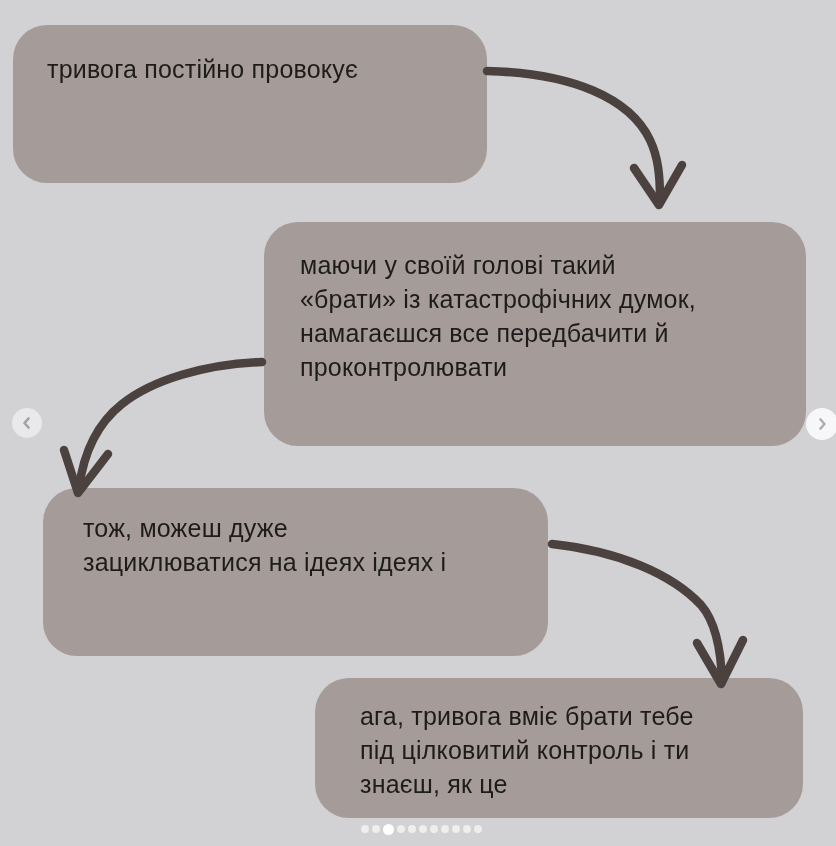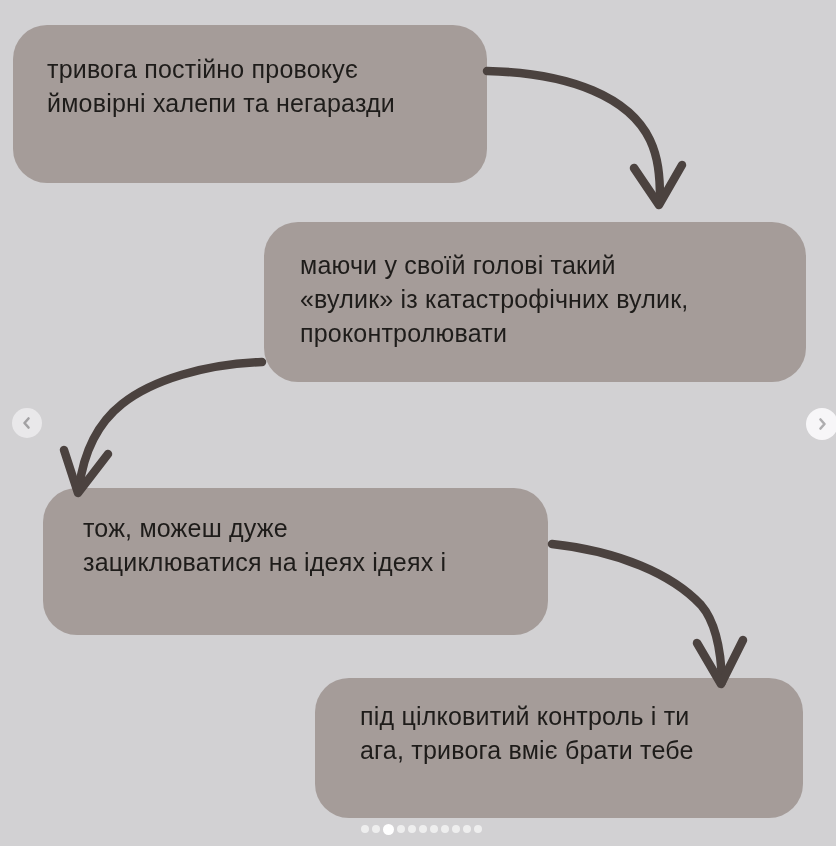--- a/index.html
+++ b/index.html
@@ -74,7 +74,6 @@
 
   <div class="bubble b1">
     <div class="line">тривога постійно провокує</div>
-    <div class="line">ймовірні халепи та негаразди</div>
   </div>
 
   <div class="bubble b2">

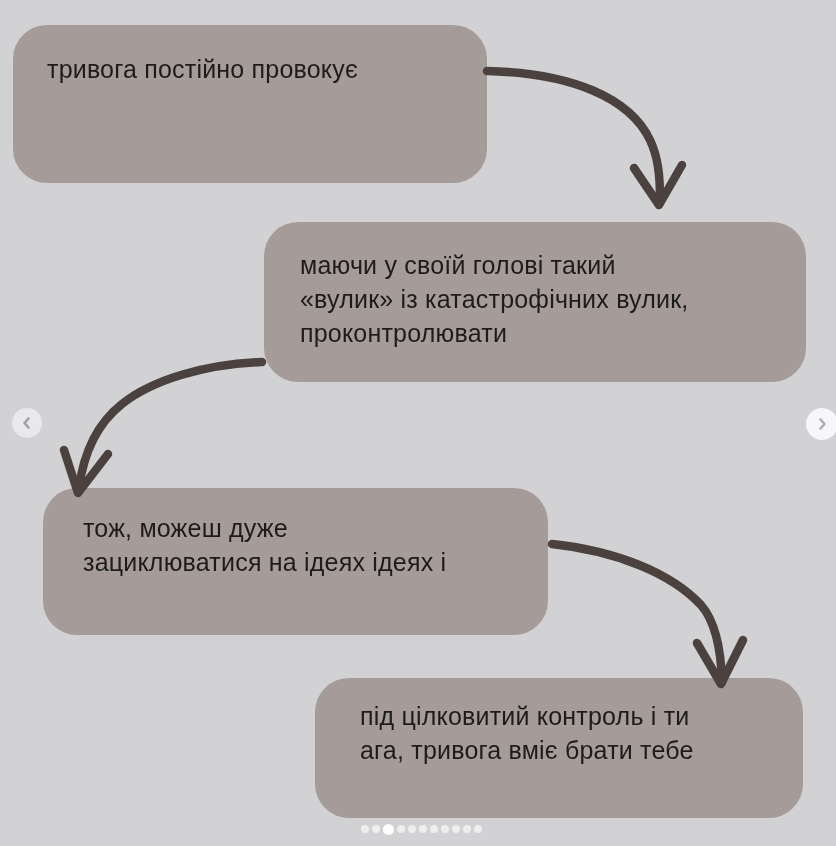--- a/index.html
+++ b/index.html
@@ -25,7 +25,7 @@
   .line { white-space: nowrap; }
 
   .b1 { left: 13px;  top: 25px;  width: 474px; height: 158px; padding: 27px 16px 0 34px; }
-  .b2 { left: 264px; top: 222px; width: 542px; height: 160px; padding: 26px 16px 0 36px; }
+  .b2 { left: 264px; top: 222px; width: 542px; height: 224px; padding: 26px 16px 0 36px; }
   .b3 { left: 43px;  top: 488px; width: 505px; height: 147px; padding: 23px 14px 0 40px; }
   .b4 { left: 315px; top: 678px; width: 488px; height: 140px; padding: 21px 14px 0 45px; }
 

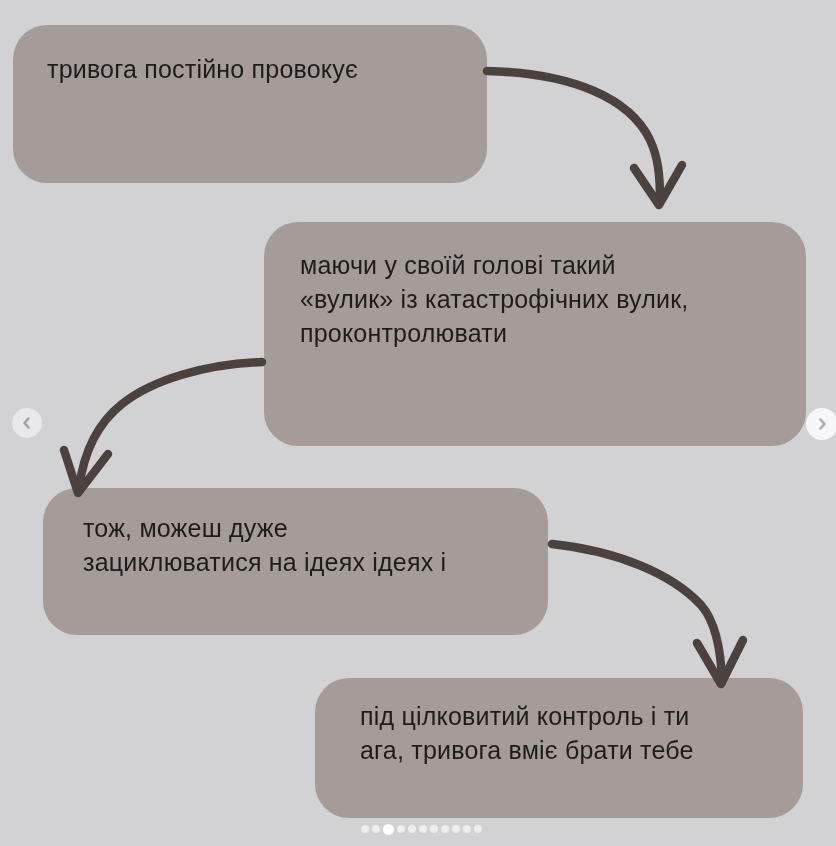--- a/index.html
+++ b/index.html
@@ -78,7 +78,7 @@
 
   <div class="bubble b2">
     <div class="line">маючи у своїй голові такий</div>
-    <div class="line">«вулик» із катастрофічних вулик,</div>
+    <div class="line">«брати» із катастрофічних думок,</div>
     <div class="line">проконтролювати</div>
   </div>
 

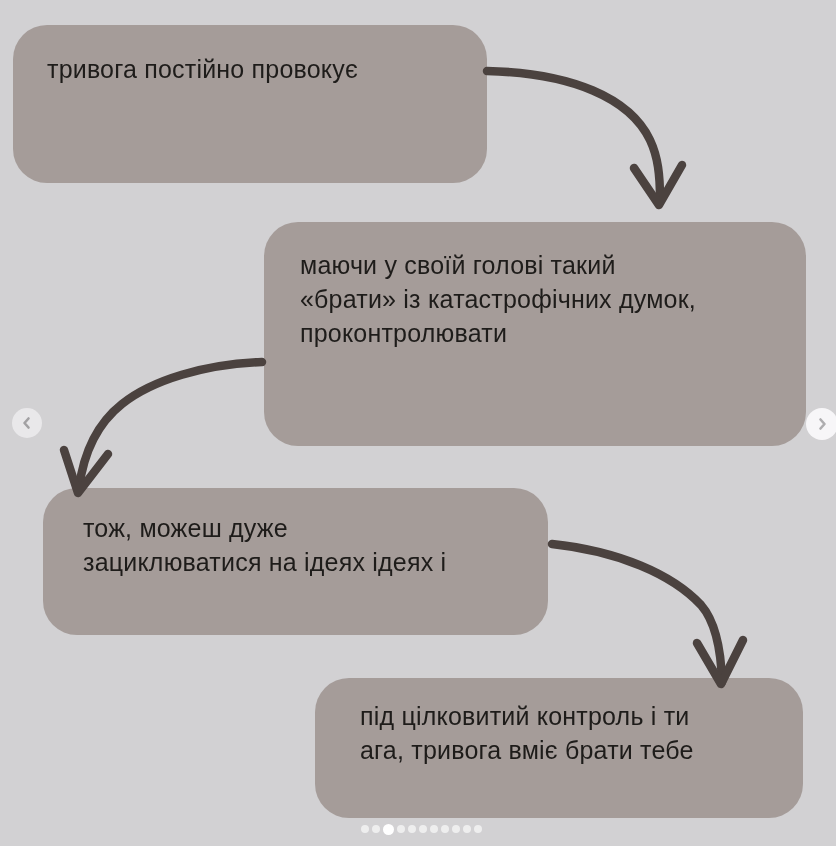--- a/index.html
+++ b/index.html
@@ -79,6 +79,7 @@
   <div class="bubble b2">
     <div class="line">маючи у своїй голові такий</div>
     <div class="line">«брати» із катастрофічних думок,</div>
+    <div class="line">намагаєшся все передбачити й</div>
     <div class="line">проконтролювати</div>
   </div>
 

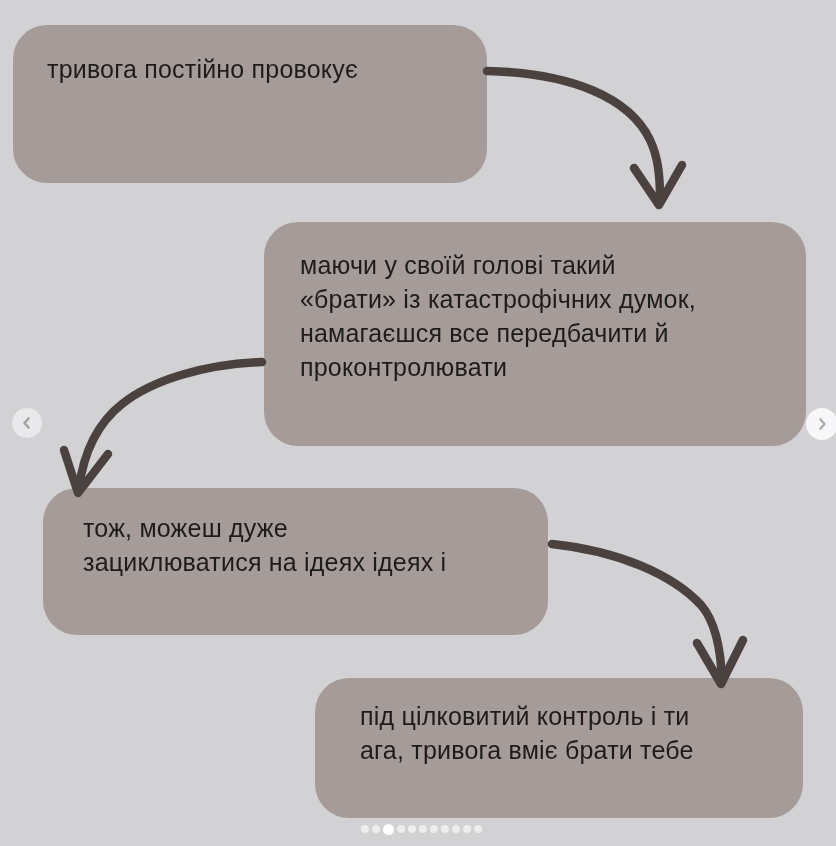--- a/index.html
+++ b/index.html
@@ -26,7 +26,7 @@
 
   .b1 { left: 13px;  top: 25px;  width: 474px; height: 158px; padding: 27px 16px 0 34px; }
   .b2 { left: 264px; top: 222px; width: 542px; height: 224px; padding: 26px 16px 0 36px; }
-  .b3 { left: 43px;  top: 488px; width: 505px; height: 147px; padding: 23px 14px 0 40px; }
+  .b3 { left: 43px;  top: 488px; width: 505px; height: 168px; padding: 23px 14px 0 40px; }
   .b4 { left: 315px; top: 678px; width: 488px; height: 140px; padding: 21px 14px 0 45px; }
 
   svg.arrows {

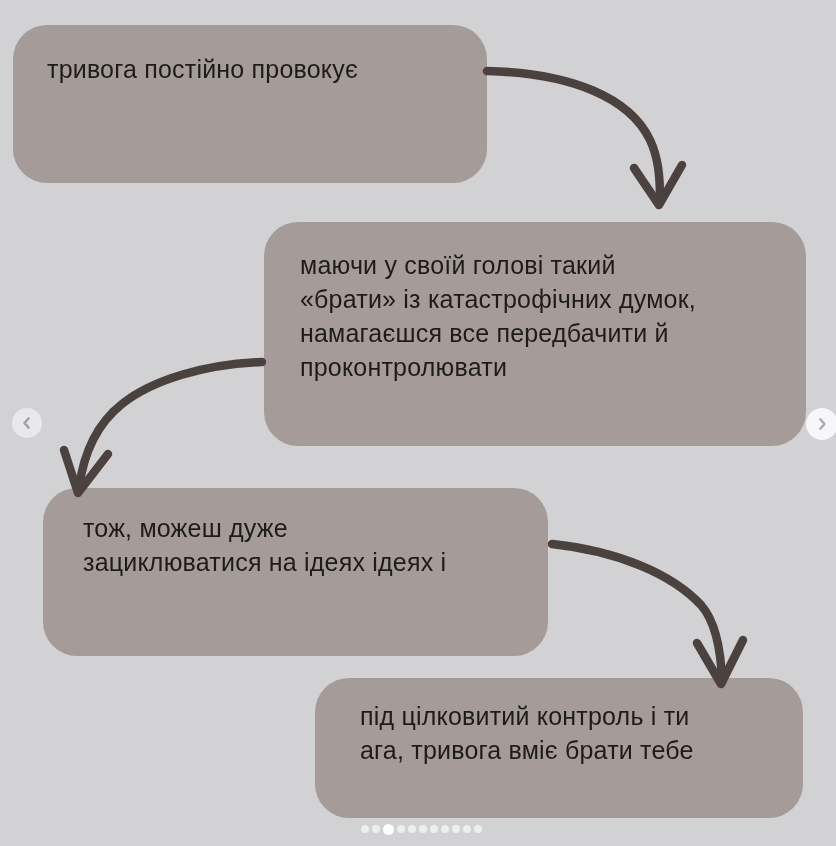--- a/index.html
+++ b/index.html
@@ -89,8 +89,8 @@
   </div>
 
   <div class="bubble b4">
+    <div class="line">ага, тривога вміє брати тебе</div>
     <div class="line">під цілковитий контроль і ти</div>
-    <div class="line">ага, тривога вміє брати тебе</div>
   </div>
 
   <svg class="arrows" viewBox="0 0 836 846">

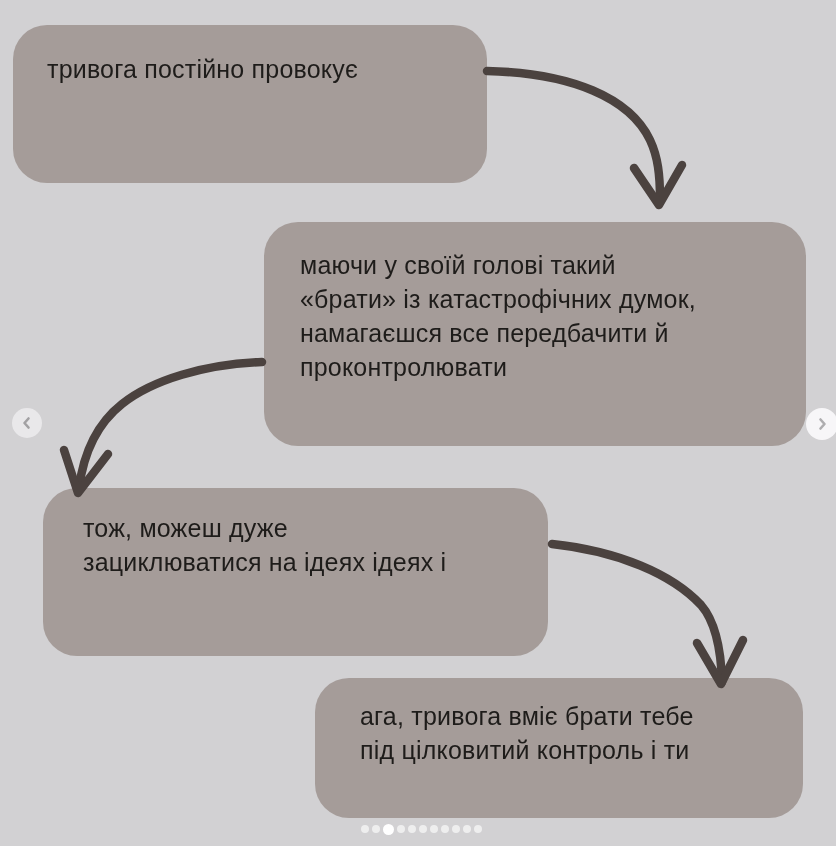--- a/index.html
+++ b/index.html
@@ -91,6 +91,7 @@
   <div class="bubble b4">
     <div class="line">ага, тривога вміє брати тебе</div>
     <div class="line">під цілковитий контроль і ти</div>
+    <div class="line">знаєш, як це</div>
   </div>
 
   <svg class="arrows" viewBox="0 0 836 846">

